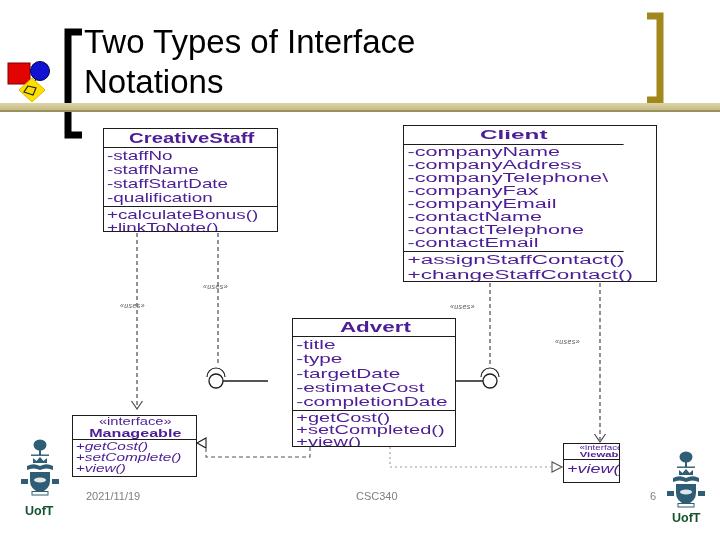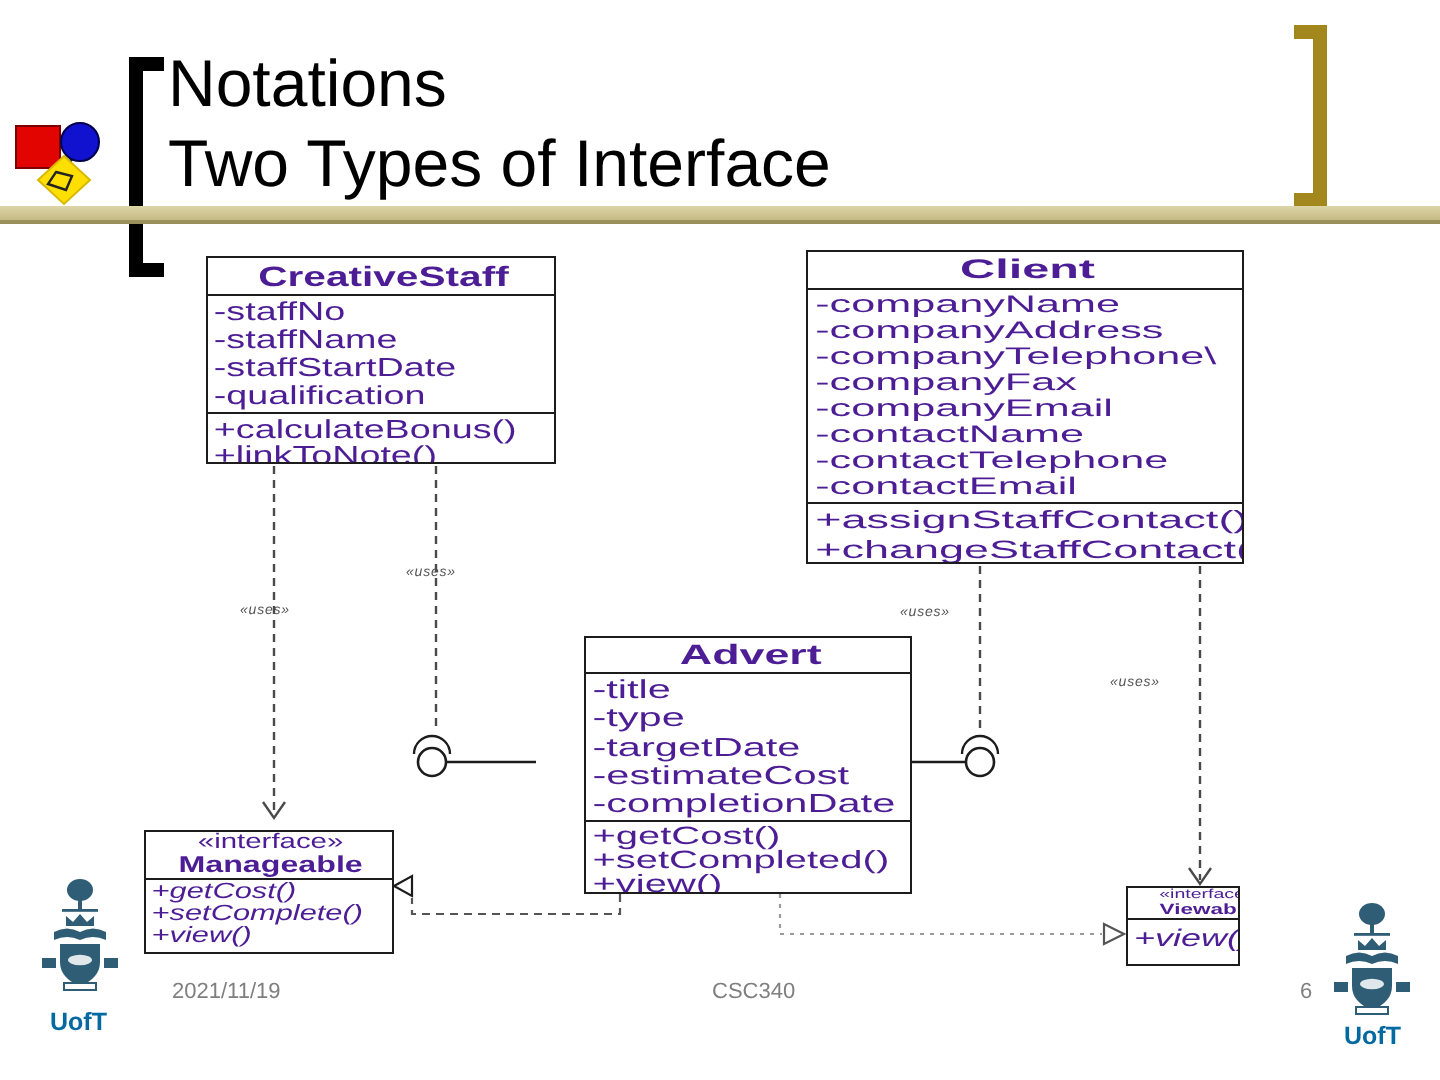--- a/index.html
+++ b/index.html
@@ -83,8 +83,8 @@
   </svg>
 
   <div class="abs title">
+    <div>Two Types of Interface</div>
     <div>Notations</div>
-    <div>Two Types of Interface</div>
   </div>
 
   <div class="abs rule"></div>

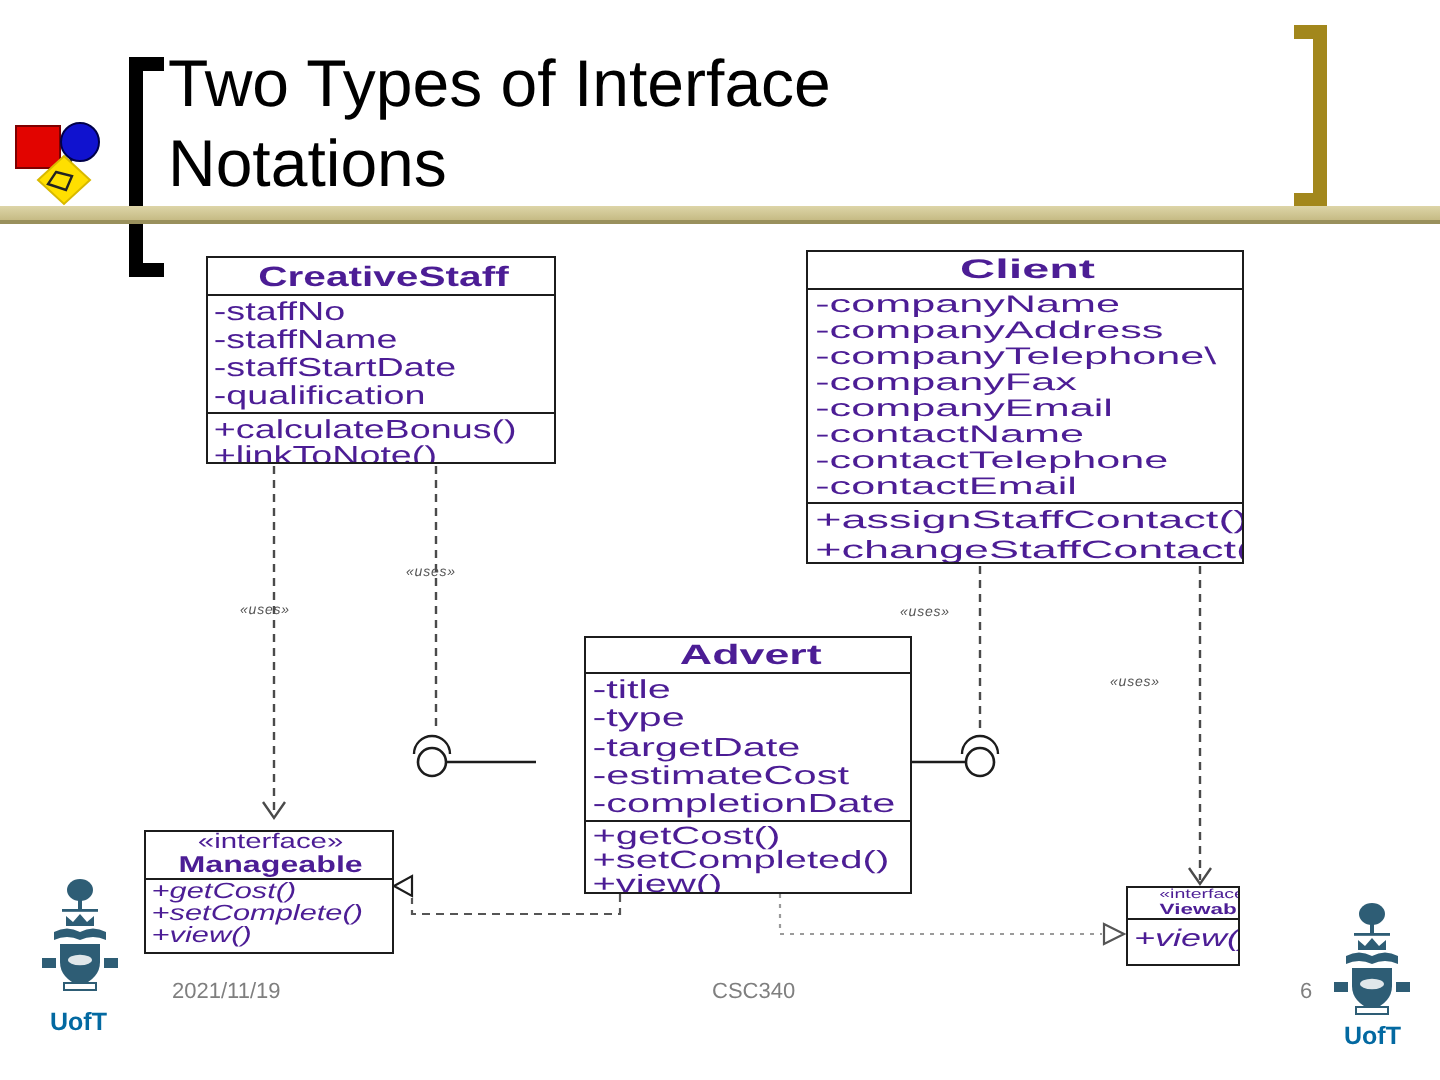--- a/index.html
+++ b/index.html
@@ -28,7 +28,7 @@
   #cs .uattrs .row{font-size:13px;line-height:14px;}
   #cs .umeth .row{font-size:13px;line-height:13px;}
 
-  #cl{left:403px;top:125px;width:219px;height:157px;}
+  #cl{left:403px;top:125px;width:254px;height:157px;}
   #cl .wrap{width:122px;transform:scaleX(1.8);}
   #cl .utitle{font-size:13.5px;line-height:18px;}
   #cl .uattrs .row{font-size:12px;line-height:13px;}

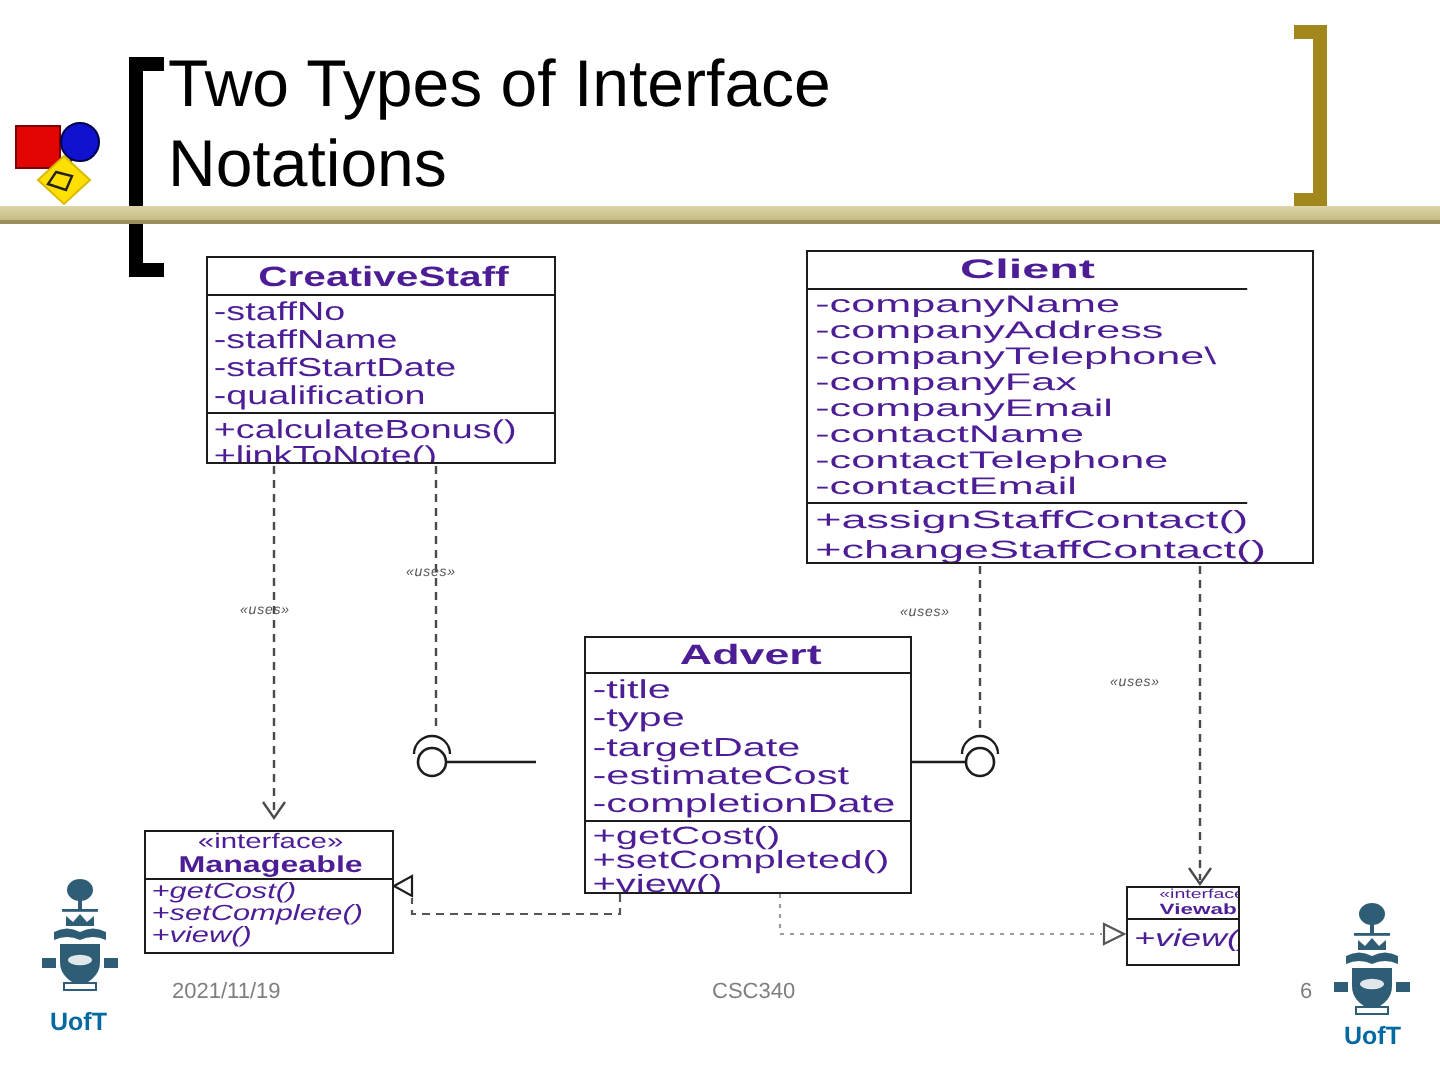--- a/index.html
+++ b/index.html
@@ -58,7 +58,7 @@
 
   
   .ftxt{position:absolute;top:490px;font-size:11px;color:#7f7f7f;}
-  .crest-label{position:absolute;font-size:12.5px;font-weight:bold;color:#0369a1;}
+  .crest-label{position:absolute;font-size:12.5px;font-weight:bold;color:#14532d;}
 </style>
 </head>
 <body>

